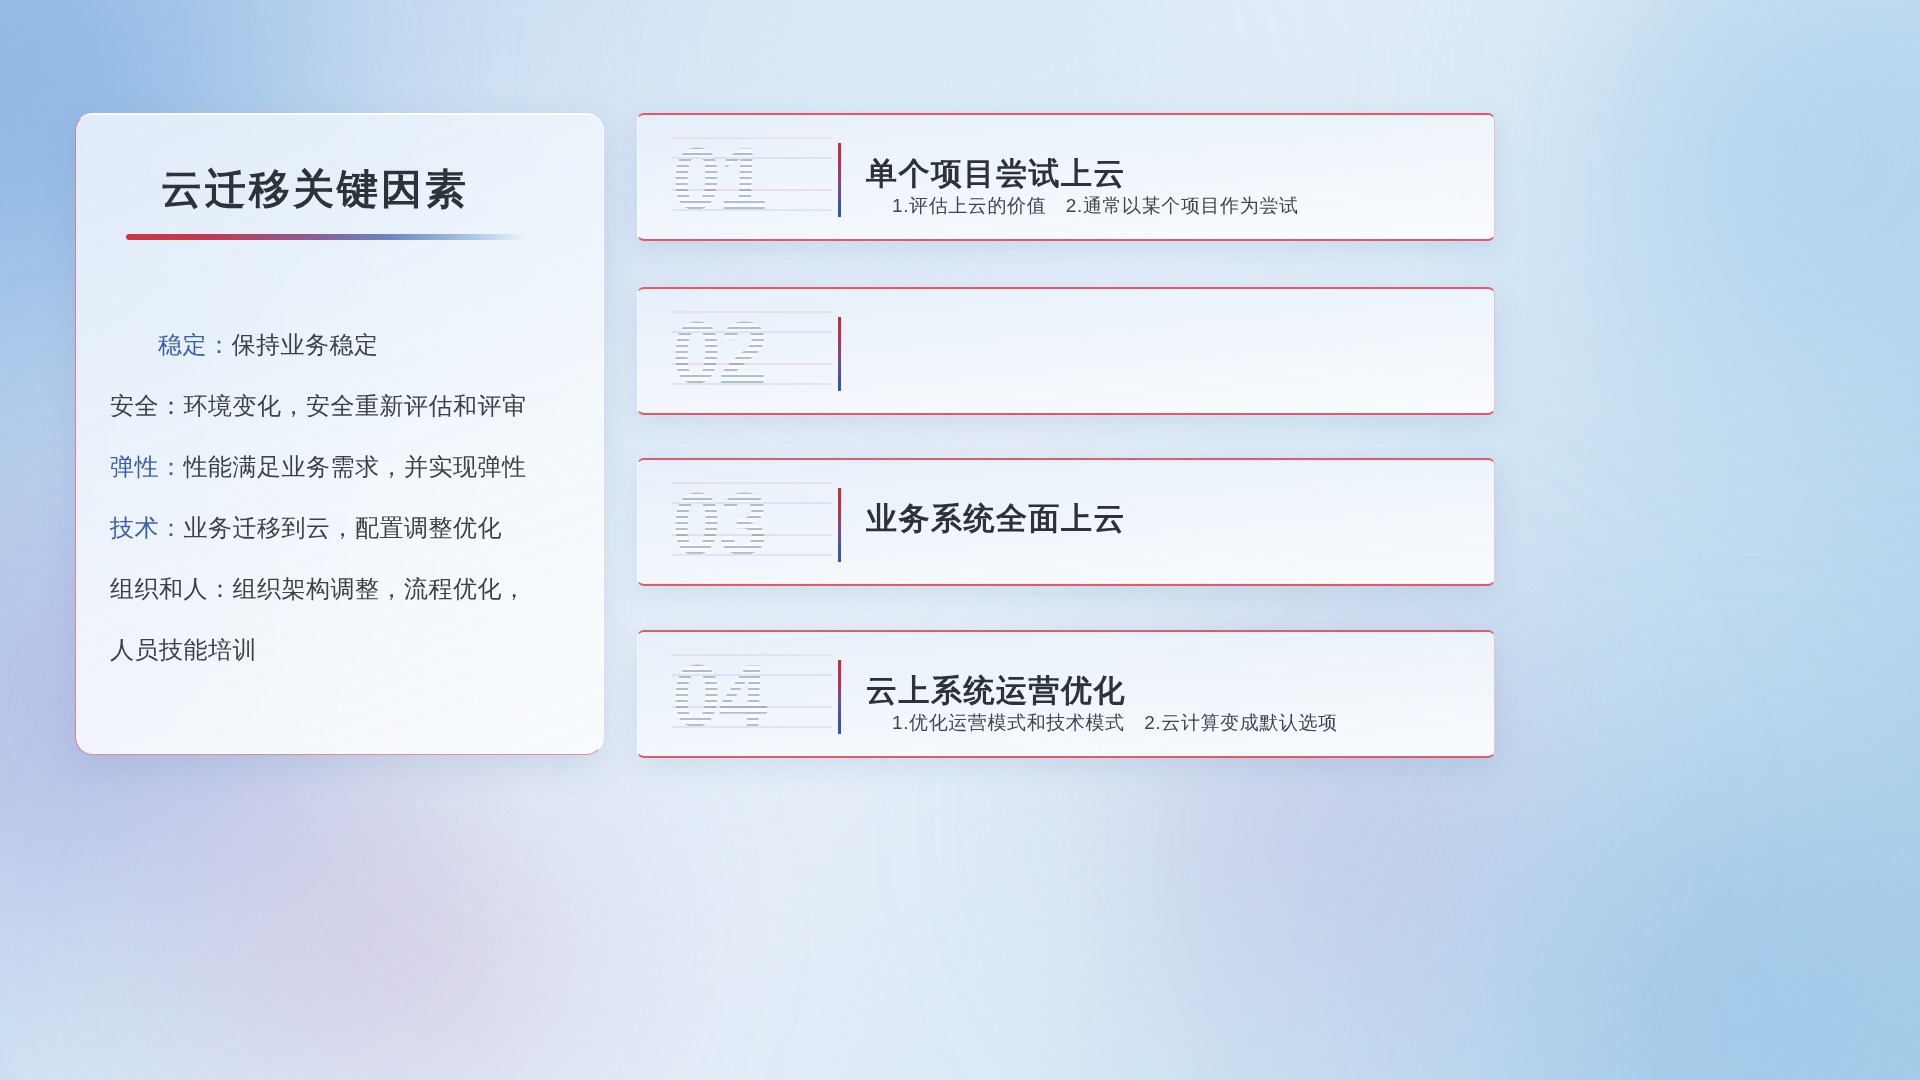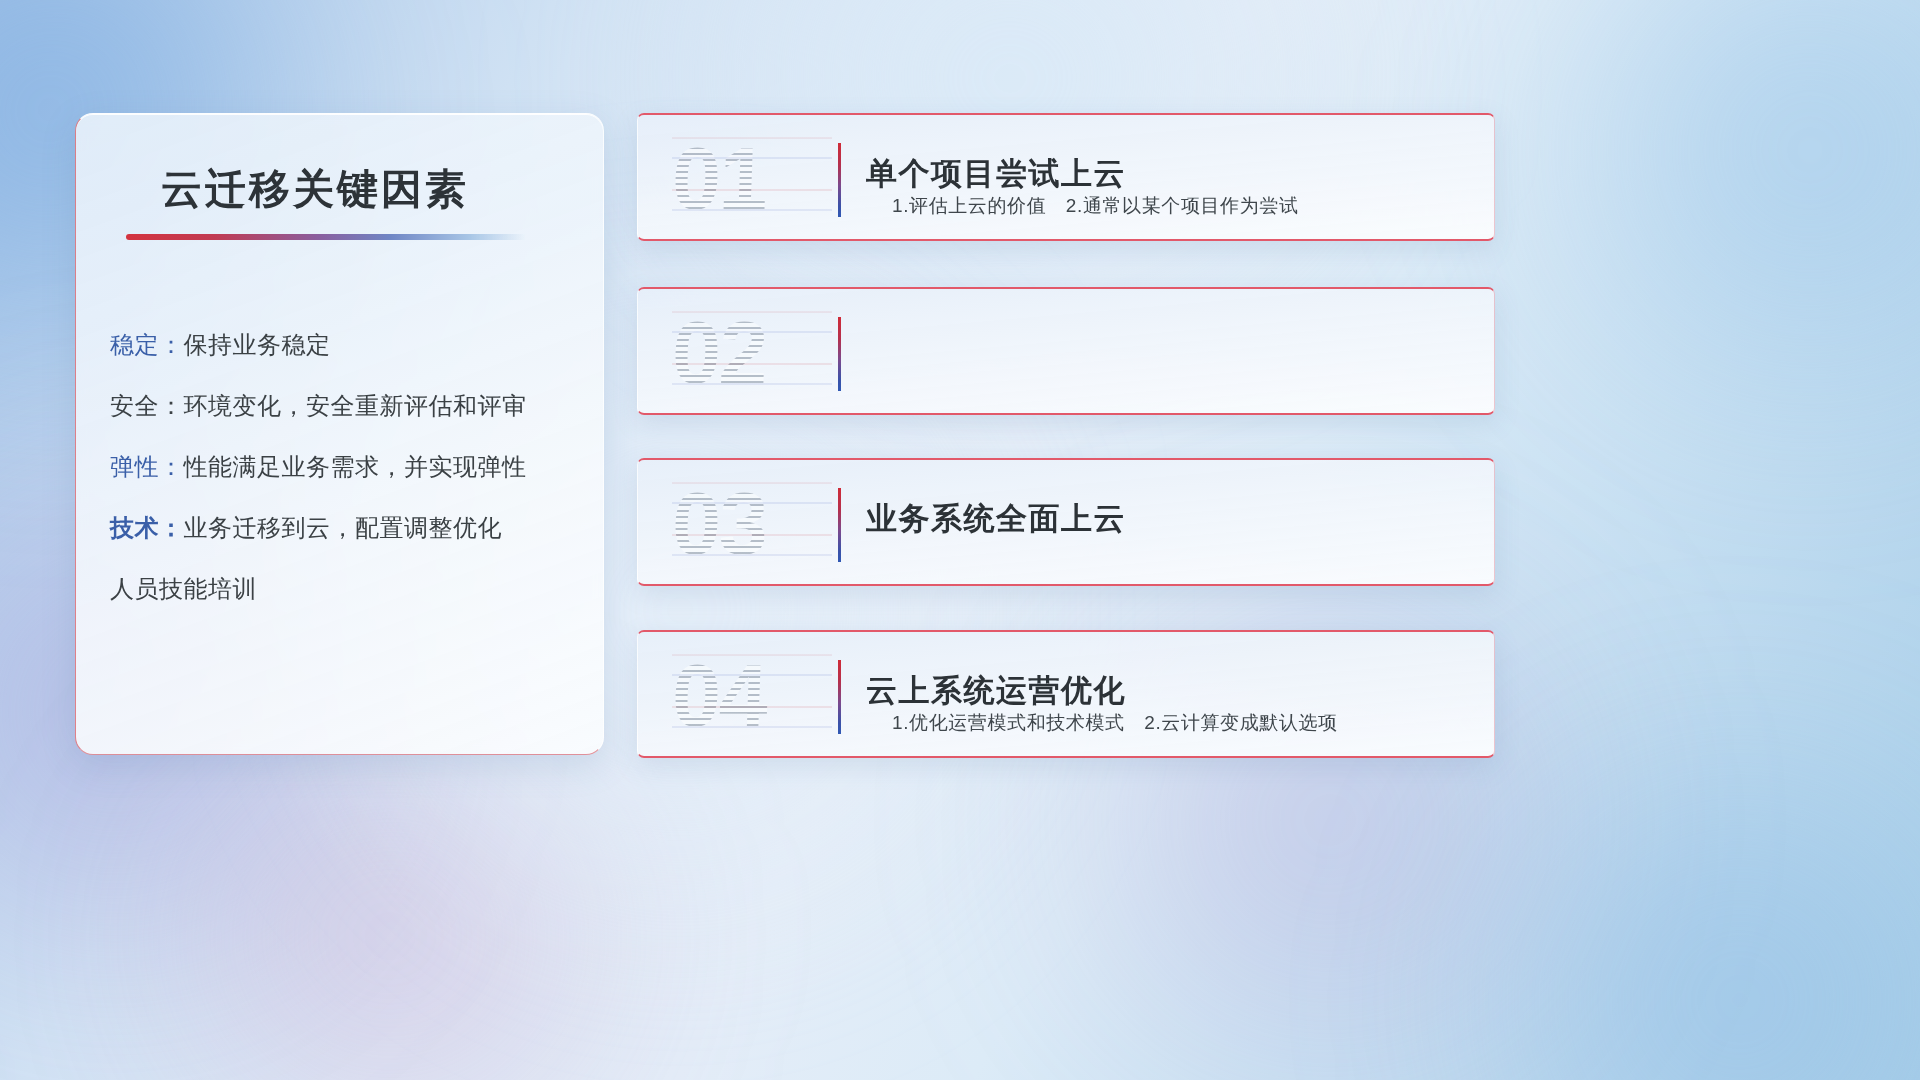--- a/index.html
+++ b/index.html
@@ -171,7 +171,7 @@
     <div id="factor-list">
 
       <div class="factor-row">
-        <span class="factor-key" style="color: rgb(58, 95, 168);">稳定：</span><span>保持业务稳定</span>
+        <span class="factor-key" style="color: rgb(58, 95, 168); margin-left: 48px;">稳定：</span><span>保持业务稳定</span>
       </div>
 
       <div class="factor-row">

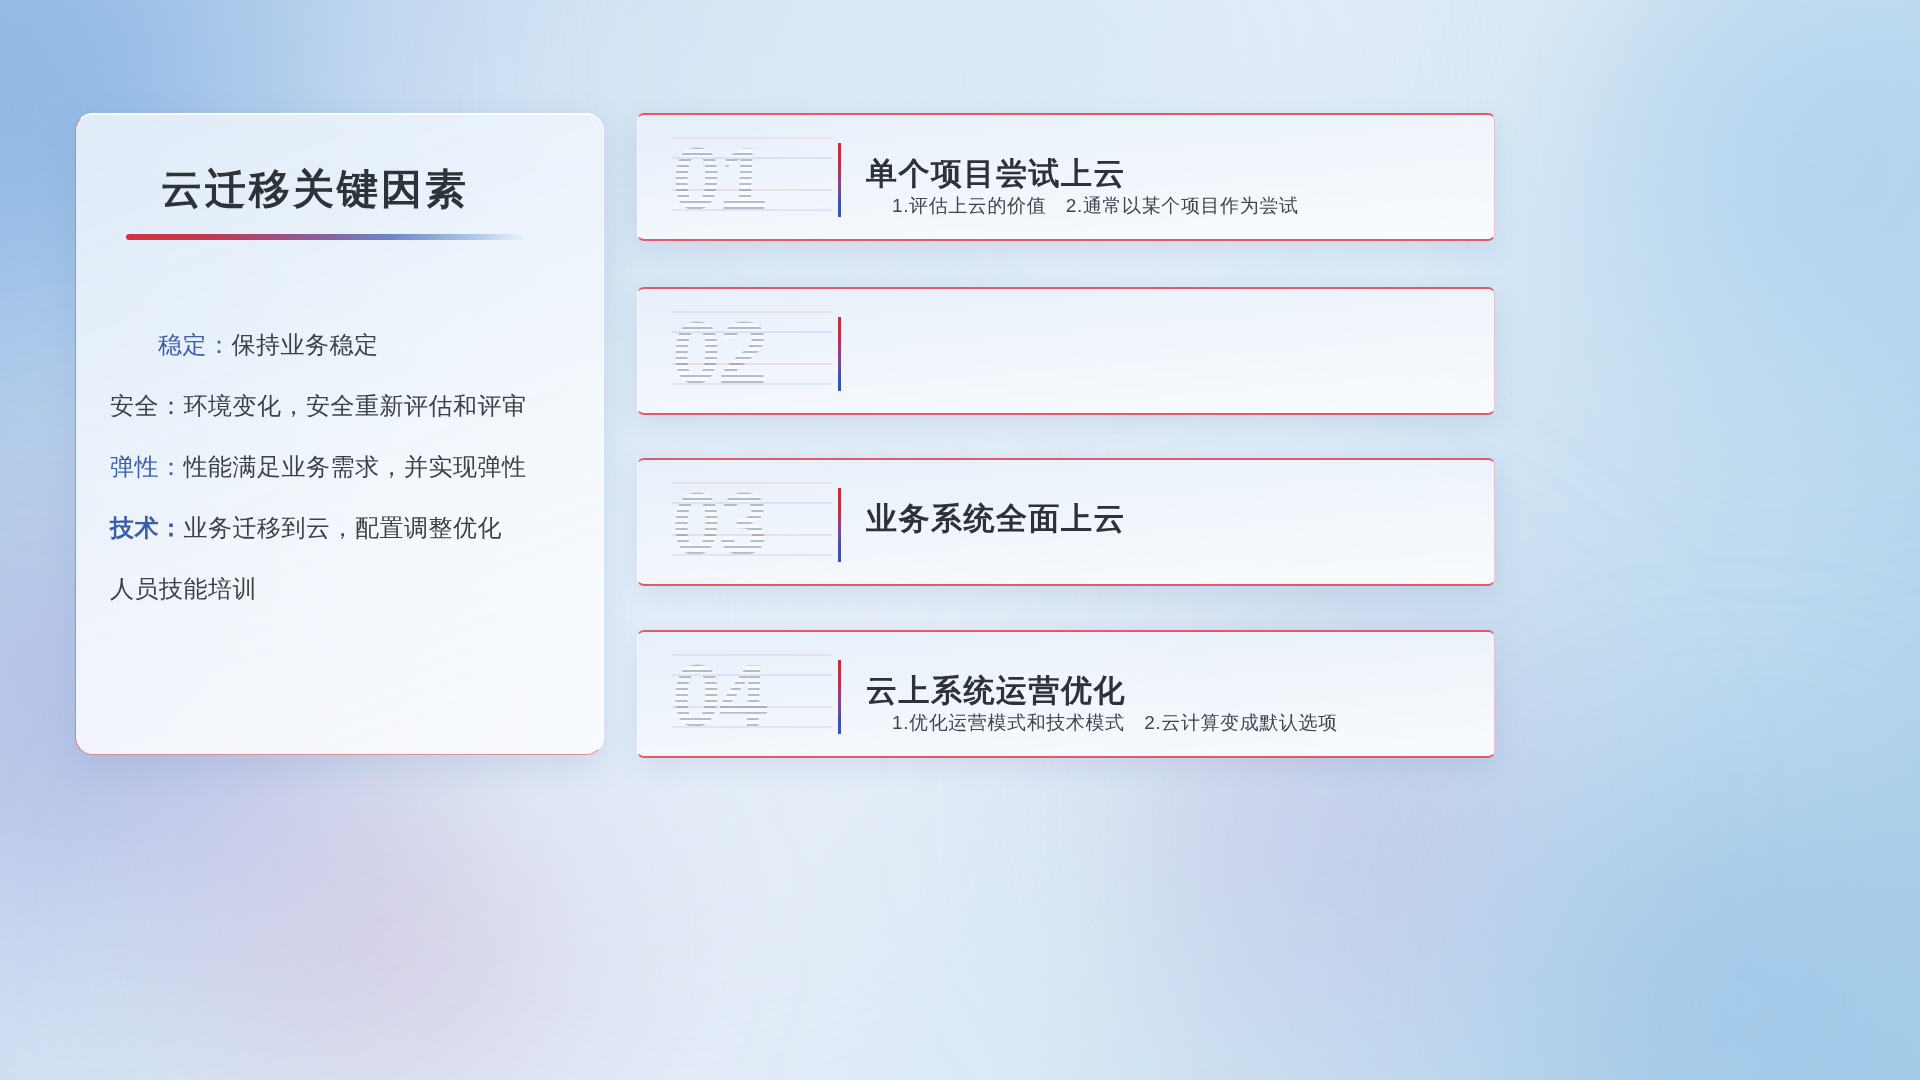--- a/index.html
+++ b/index.html
@@ -183,7 +183,7 @@
       </div>
 
       <div class="factor-row">
-        <span class="factor-key" style="color: rgb(58, 95, 168); font-weight: bold;">技术：</span><span>业务迁移到云，配置调整优化</span>
+        <span class="factor-key" style="color: rgb(58, 95, 168);">技术：</span><span>业务迁移到云，配置调整优化</span>
       </div>
 
 

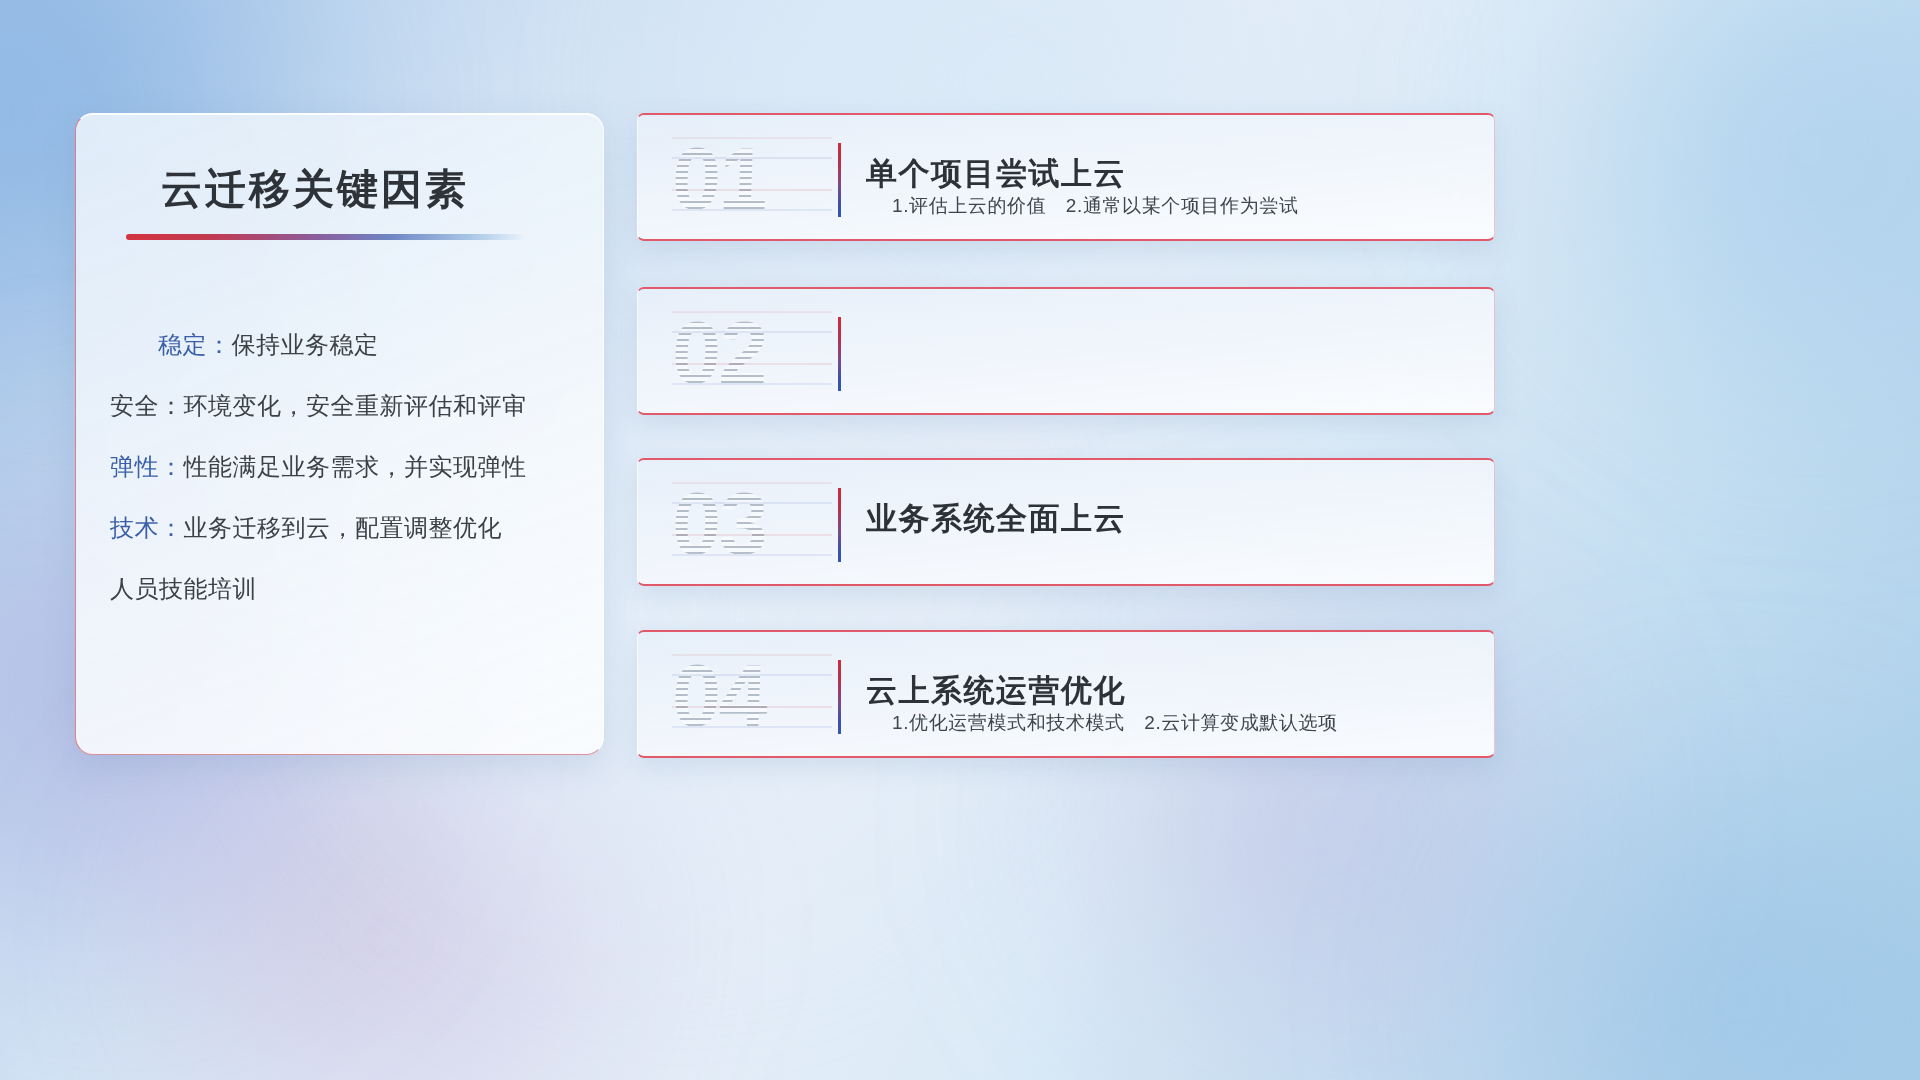--- a/index.html
+++ b/index.html
@@ -186,6 +186,9 @@
         <span class="factor-key" style="color: rgb(58, 95, 168);">技术：</span><span>业务迁移到云，配置调整优化</span>
       </div>
 
+      <div class="factor-row">
+        <span class="factor-key plain" style="color: rgb(59, 65, 69);">组织和人：</span><span>组织架构调整，流程优化，</span>
+      </div>
 
       <div class="factor-cont">人员技能培训</div>
     </div>

